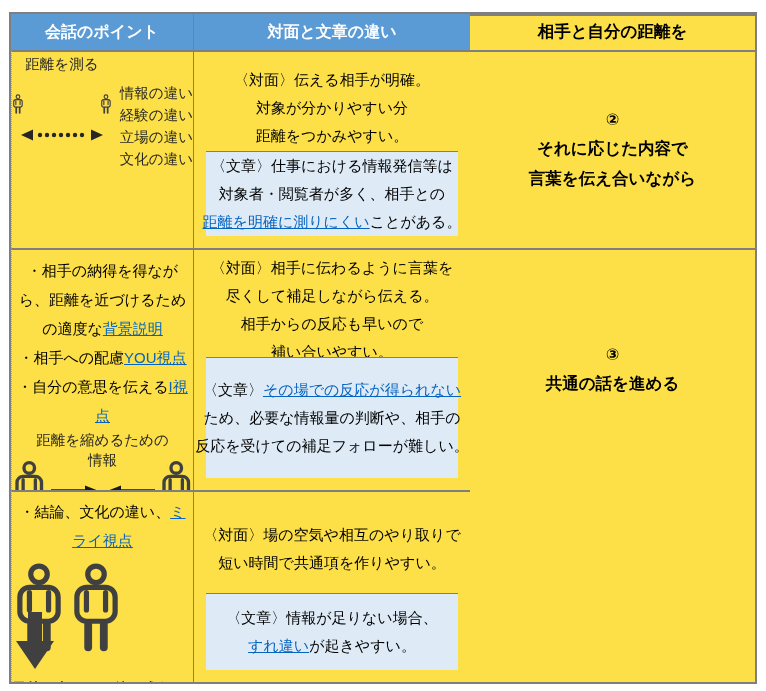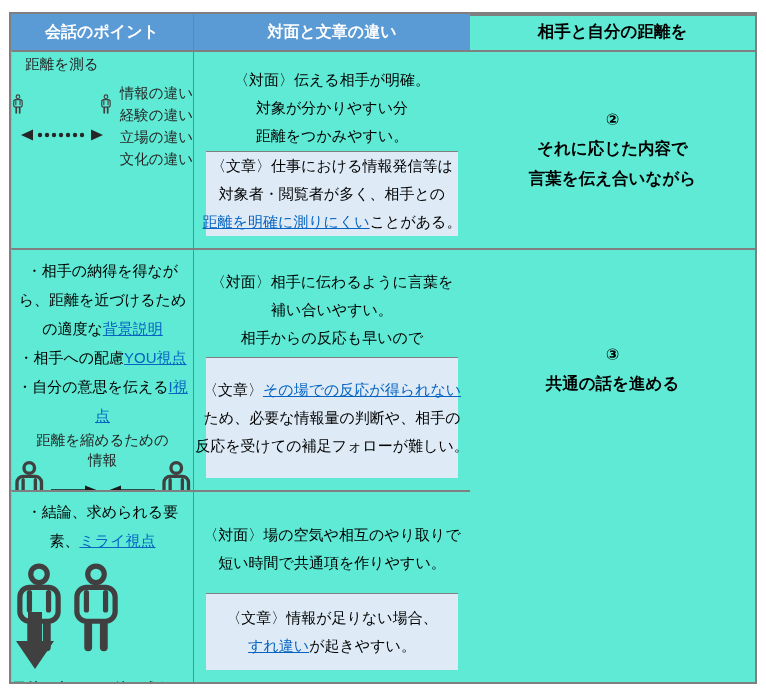--- a/index.html
+++ b/index.html
@@ -6,7 +6,7 @@
   html,body { width:766px; height:691px; background:#ffffff; overflow:hidden;
     font-family:"Liberation Sans","DejaVu Sans",sans-serif; color:#000; }
   .table { position:absolute; left:9px; top:12px; width:748px; height:672px;
-    border:2px solid #7F7F7F; background:#5eead4;
+    border:2px solid #7F7F7F; background:#fde047;
     display:grid; grid-template-columns:182px 277px 1fr;
     grid-template-rows:36px 198px 242px 1fr; }
   .cell { border-top:2px solid #7F7F7F; overflow:hidden; }

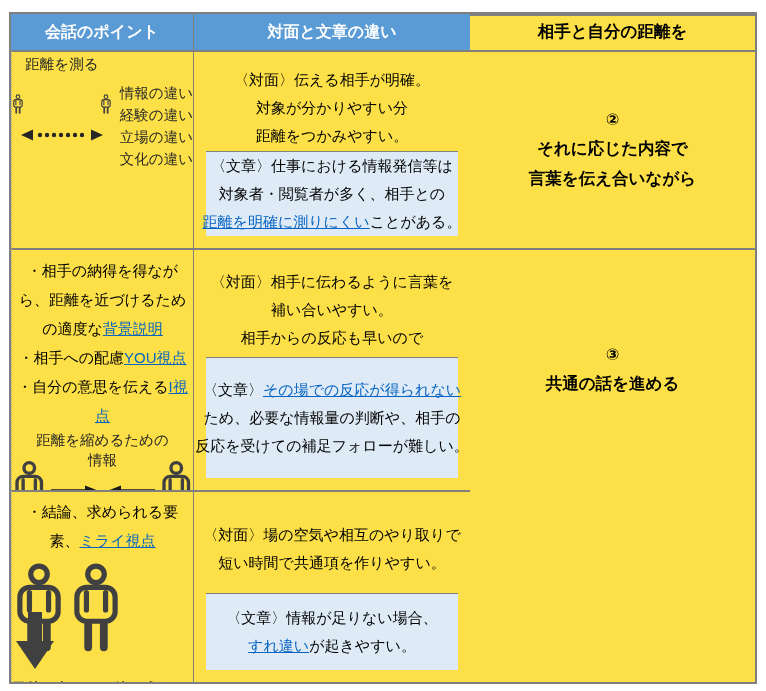--- a/index.html
+++ b/index.html
@@ -171,6 +171,7 @@
   <div class="cell c3 c3cell">
     <div class="sub r2t">
       <div>〈対面〉相手に伝わるように言葉を</div>
+      <div>尽くして補足しながら伝える。</div>
       <div>補い合いやすい。</div>
       <div>相手からの反応も早いので</div>
     </div>

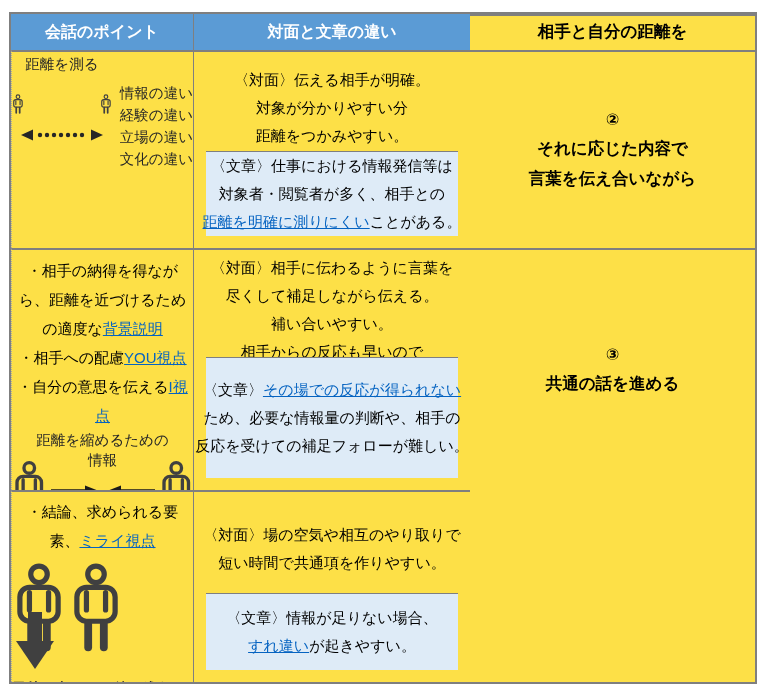--- a/index.html
+++ b/index.html
@@ -172,8 +172,8 @@
     <div class="sub r2t">
       <div>〈対面〉相手に伝わるように言葉を</div>
       <div>尽くして補足しながら伝える。</div>
+      <div>相手からの反応も早いので</div>
       <div>補い合いやすい。</div>
-      <div>相手からの反応も早いので</div>
     </div>
     <div class="sub blue">
       <div><span>〈文章〉</span><span class="link">その場での反応が得られない</span></div>

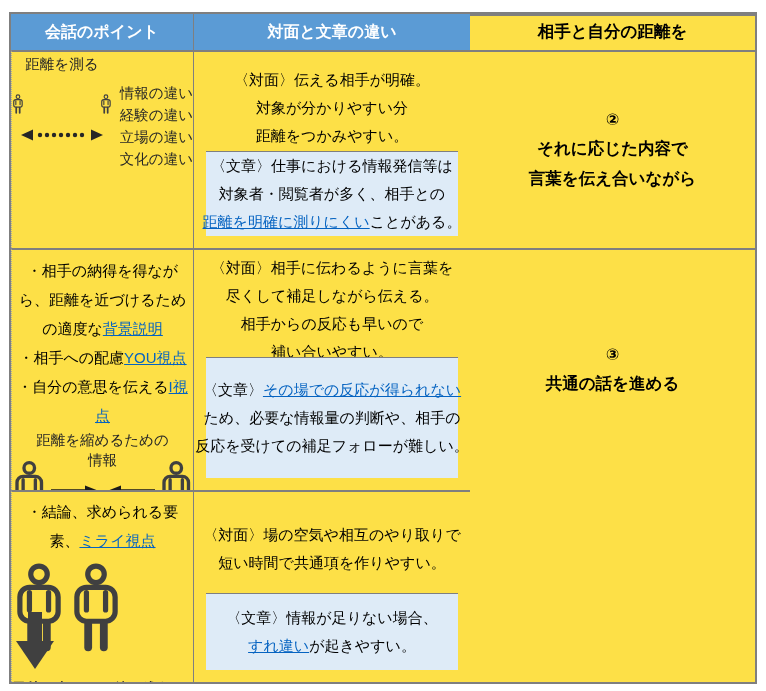--- a/index.html
+++ b/index.html
@@ -188,7 +188,7 @@
   </div>
 
   <div class="cell c2">
-    <div class="bullets" style="padding-top:5px"><span>・結論、求められる要素、</span><span class="link">ミライ視点</span></div>
+    <div class="bullets" style="padding-top:5px"><span>・結論、文化の違い、</span><span class="link">ミライ視点</span></div>
     <div class="d3">
       <div class="d3-pair">
         <svg class="person" width="54" height="93" viewBox="0 0 62 107">

